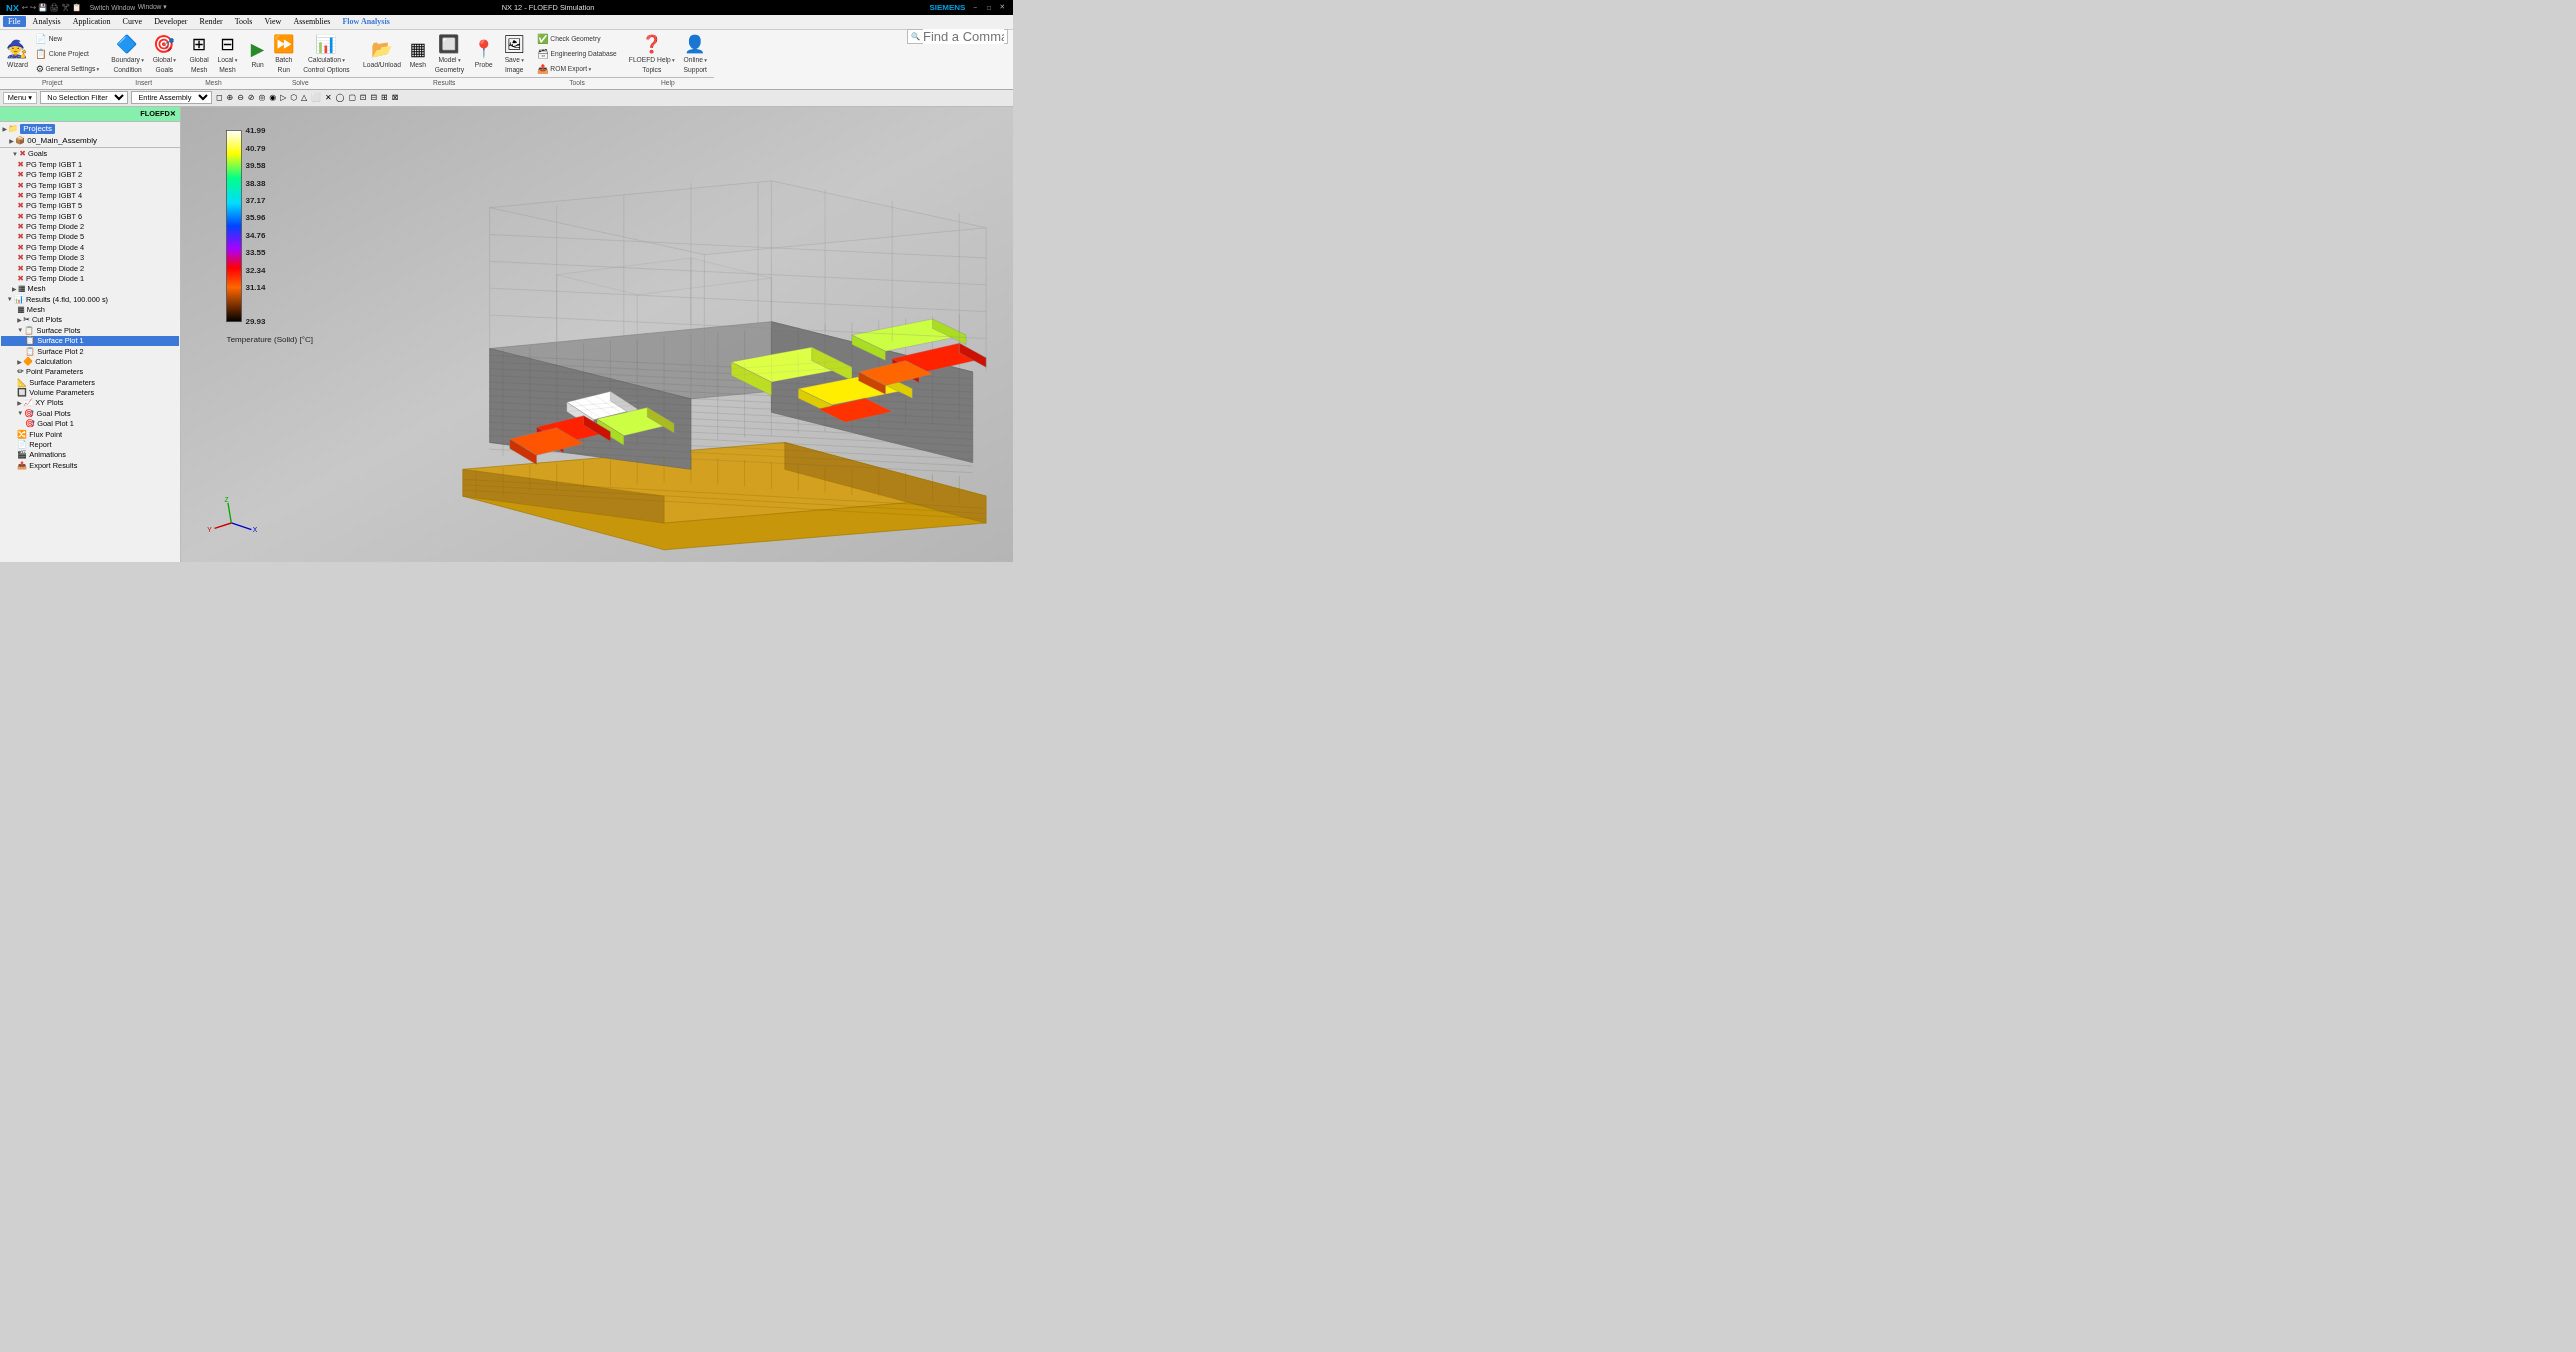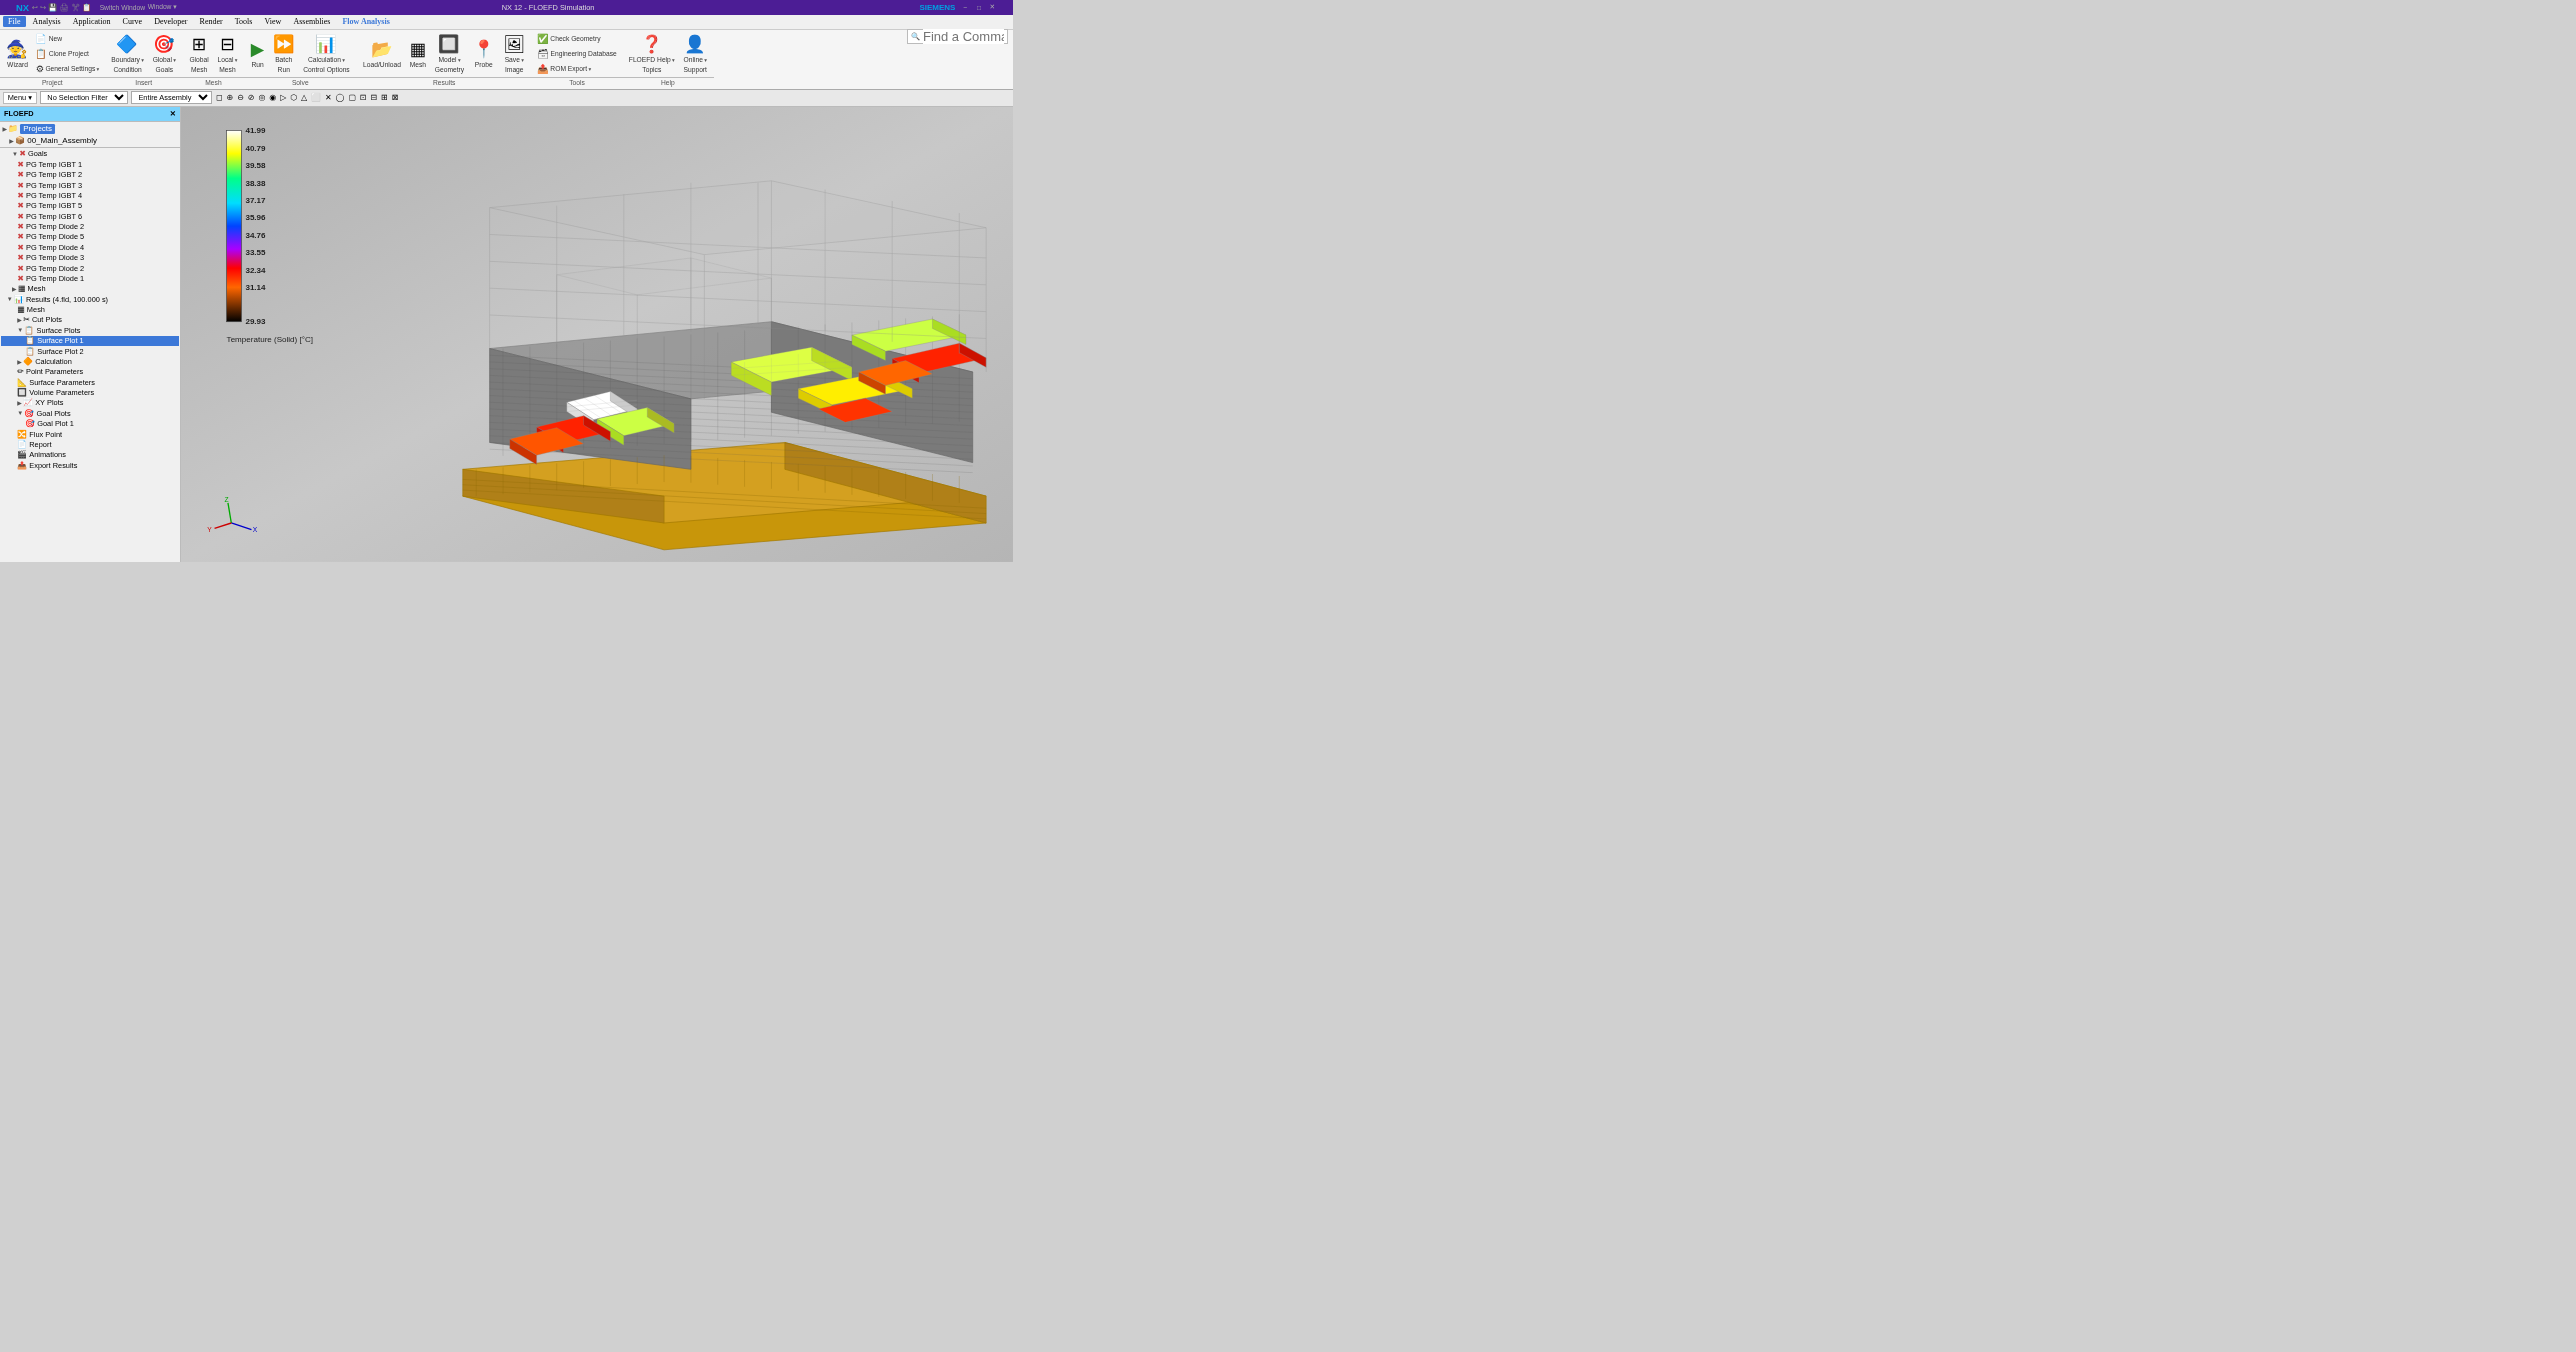--- a/index.html
+++ b/index.html
@@ -8,11 +8,11 @@
     
     #titlebar {
       height: 14.8px;
-      background: #4c1d95;
+      background: #000000;
       display: flex;
       align-items: center;
       justify-content: space-between;
-      padding: 0 16px;
+      padding: 0 6px;
       color: #ccc;
       font-size: 7.4px;
     }

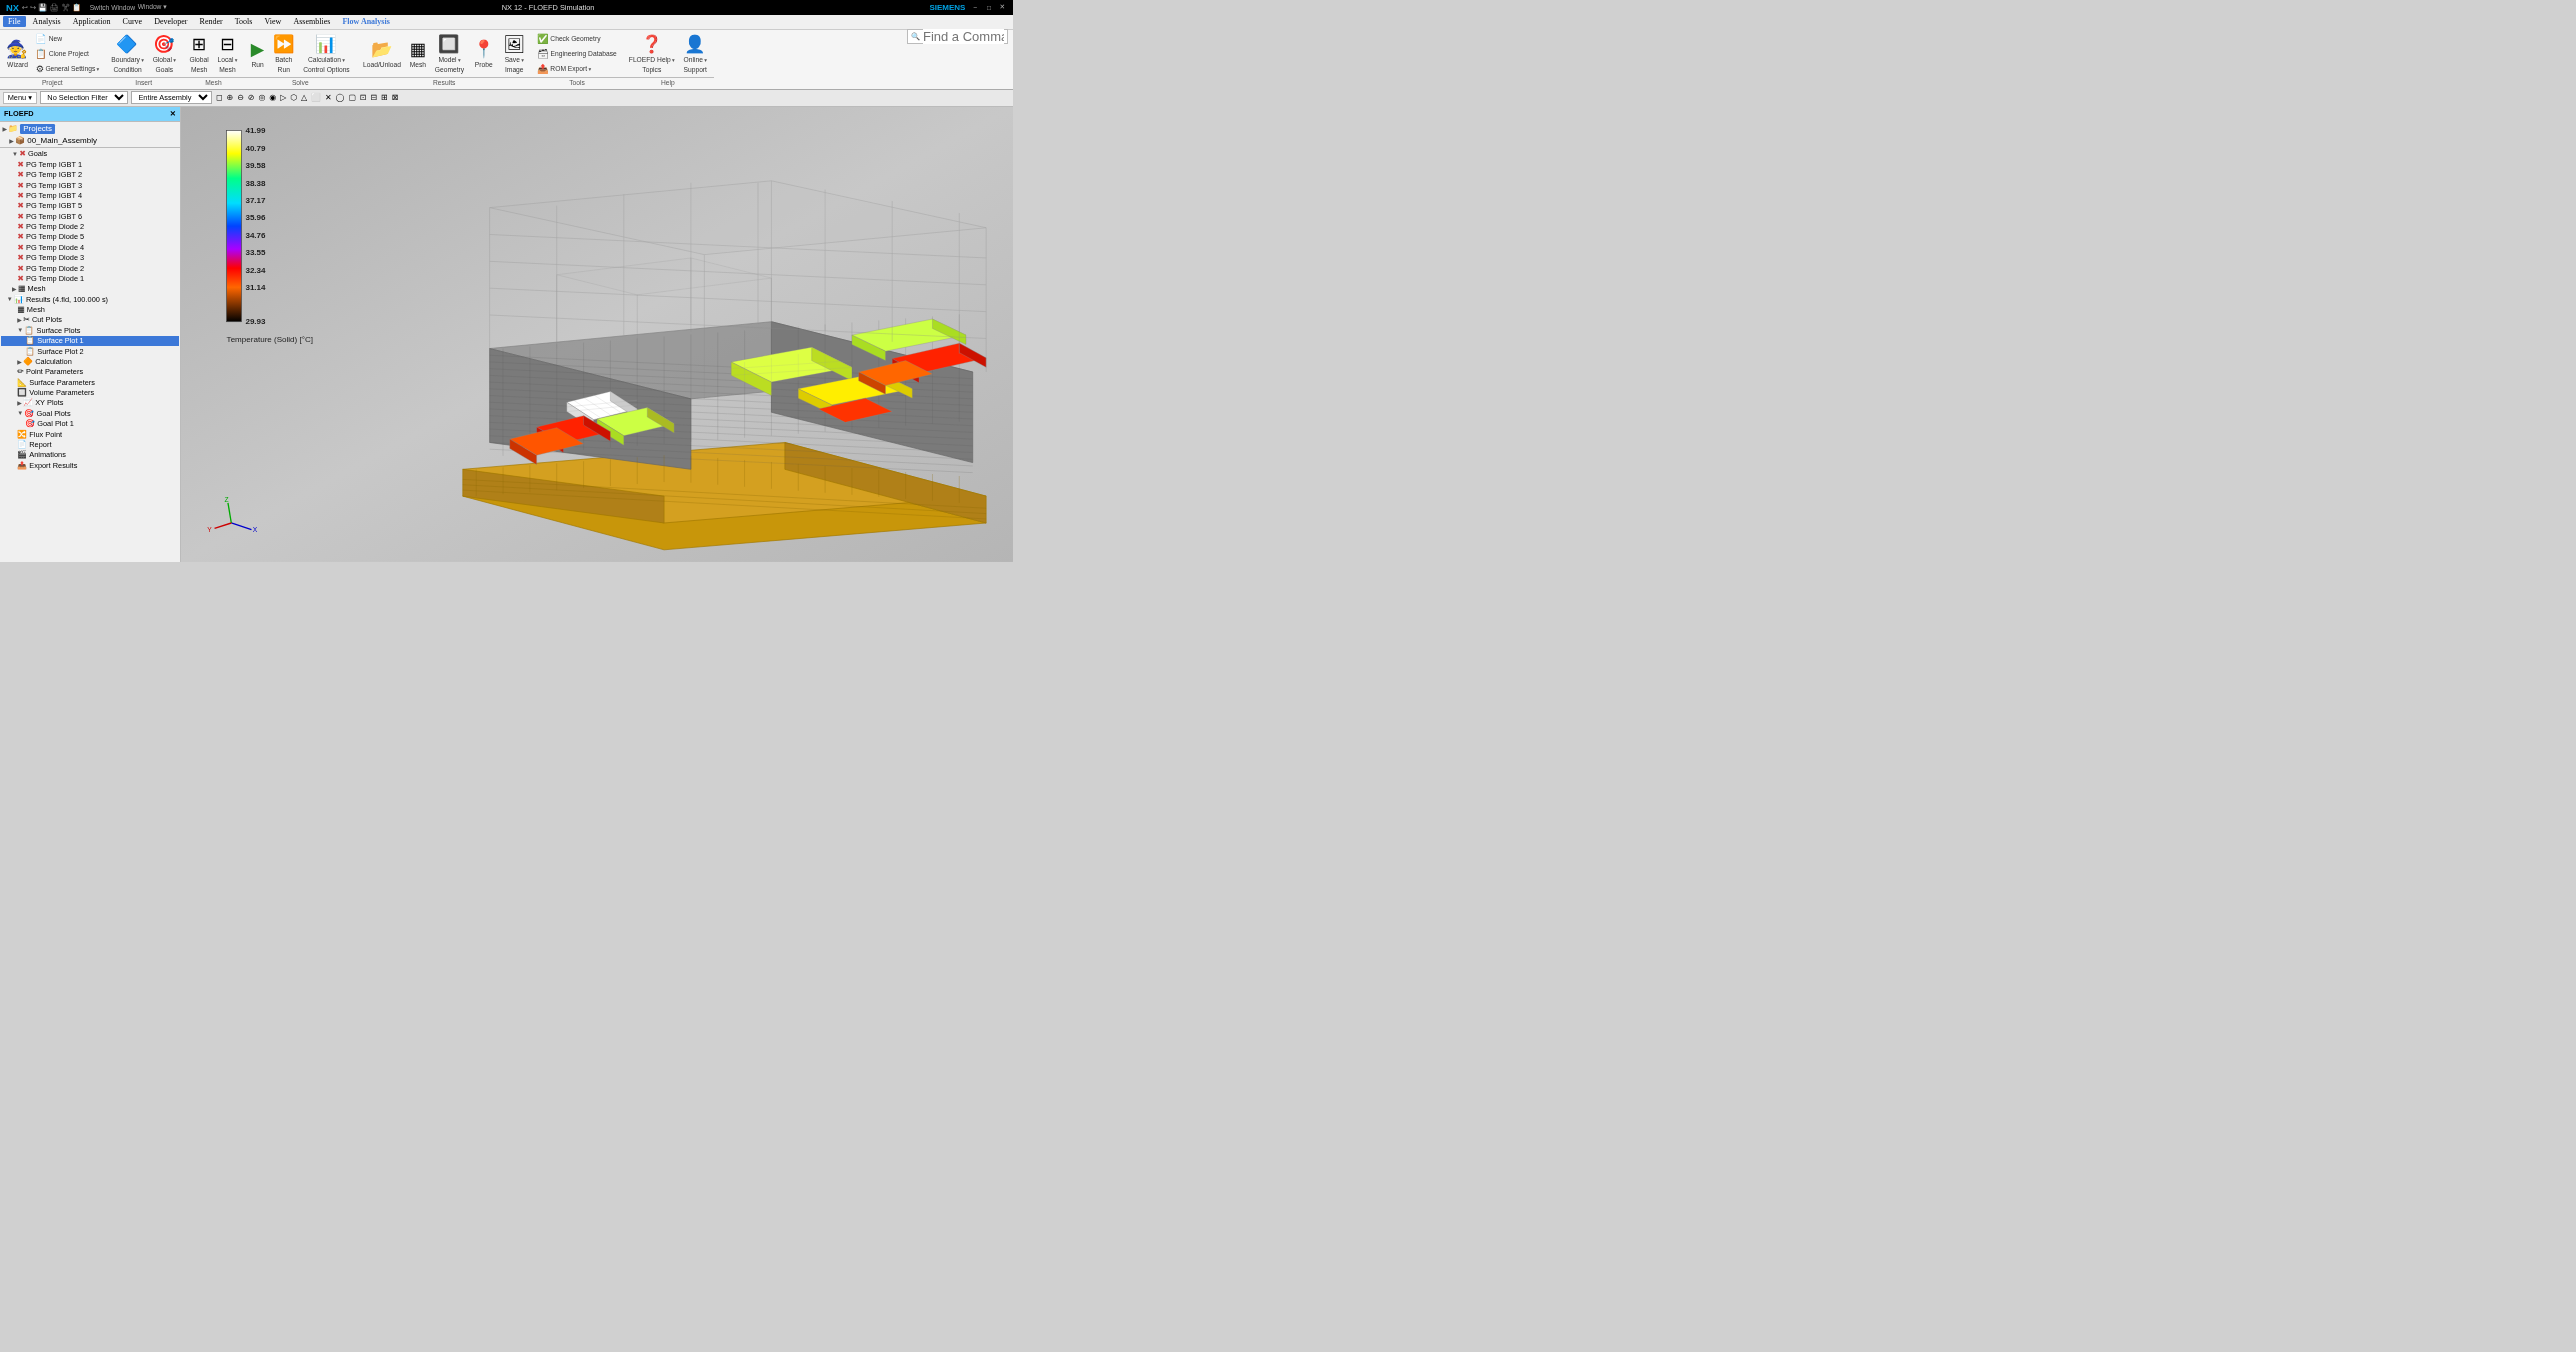--- a/index.html
+++ b/index.html
@@ -118,14 +118,14 @@
     }
     #sidebar-header {
       height: 14.8px;
-      background: #7dd3fc;
+      background: #86efac;
       border-bottom: 0.7px solid #bbb;
       display: flex;
       align-items: center;
       padding: 0 4px;
       font-size: 7.4px;
       font-weight: bold;
-      justify-content: space-between;
+      justify-content: flex-end;
     }
 
     

